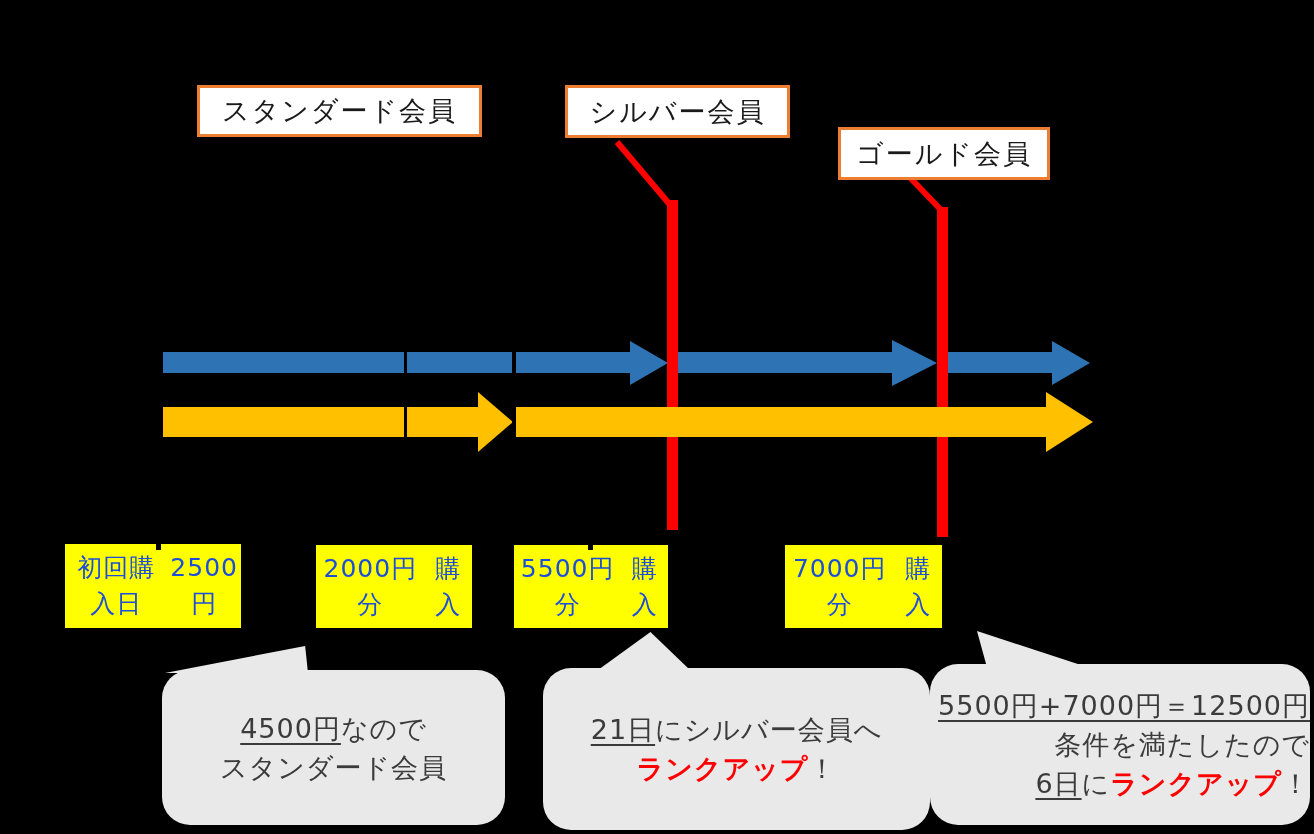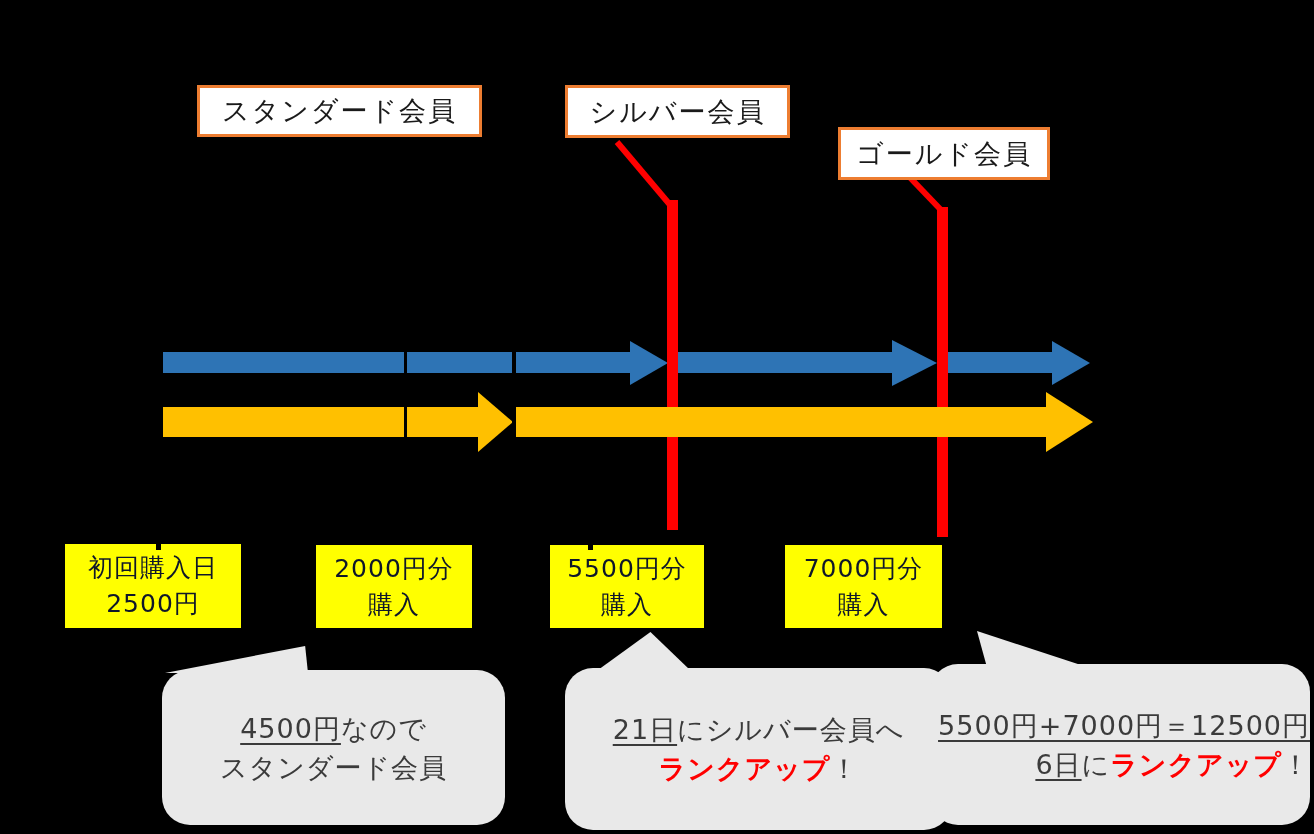--- a/index.html
+++ b/index.html
@@ -31,8 +31,8 @@
 
   
   .event-box{
-    background:var(--c-yellow,#FFFF00);color:#0f172a;font-size:25px;line-height:36px;
-    display:flex;flex-direction:column;align-items:center;justify-content:center;
+    background:var(--c-yellow,#FFFF00);color:#1d4ed8;font-size:25px;line-height:36px;
+    display:flex;flex-direction:row;align-items:center;justify-content:center;
     text-align:center;z-index:6;letter-spacing:1px;
   }
 

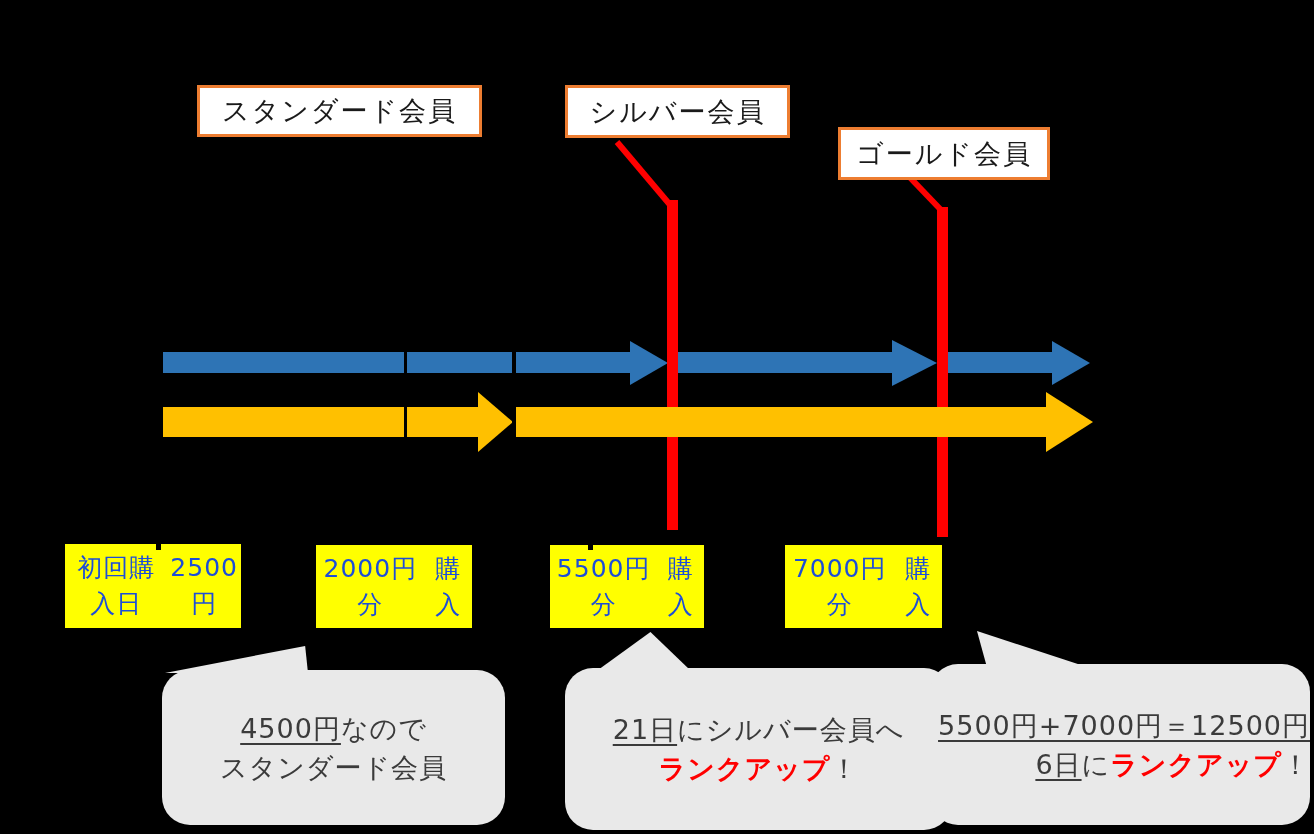--- a/index.html
+++ b/index.html
@@ -101,7 +101,7 @@
     <span>2000円分</span>
     <span>購入</span>
   </div>
-  <div class="abs event-box" style="left:514px;top:545px;width:154px;height:83px;margin-left:36px;">
+  <div class="abs event-box" style="left:514px;top:545px;width:154px;height:83px;">
     <span>5500円分</span>
     <span>購入</span>
   </div>

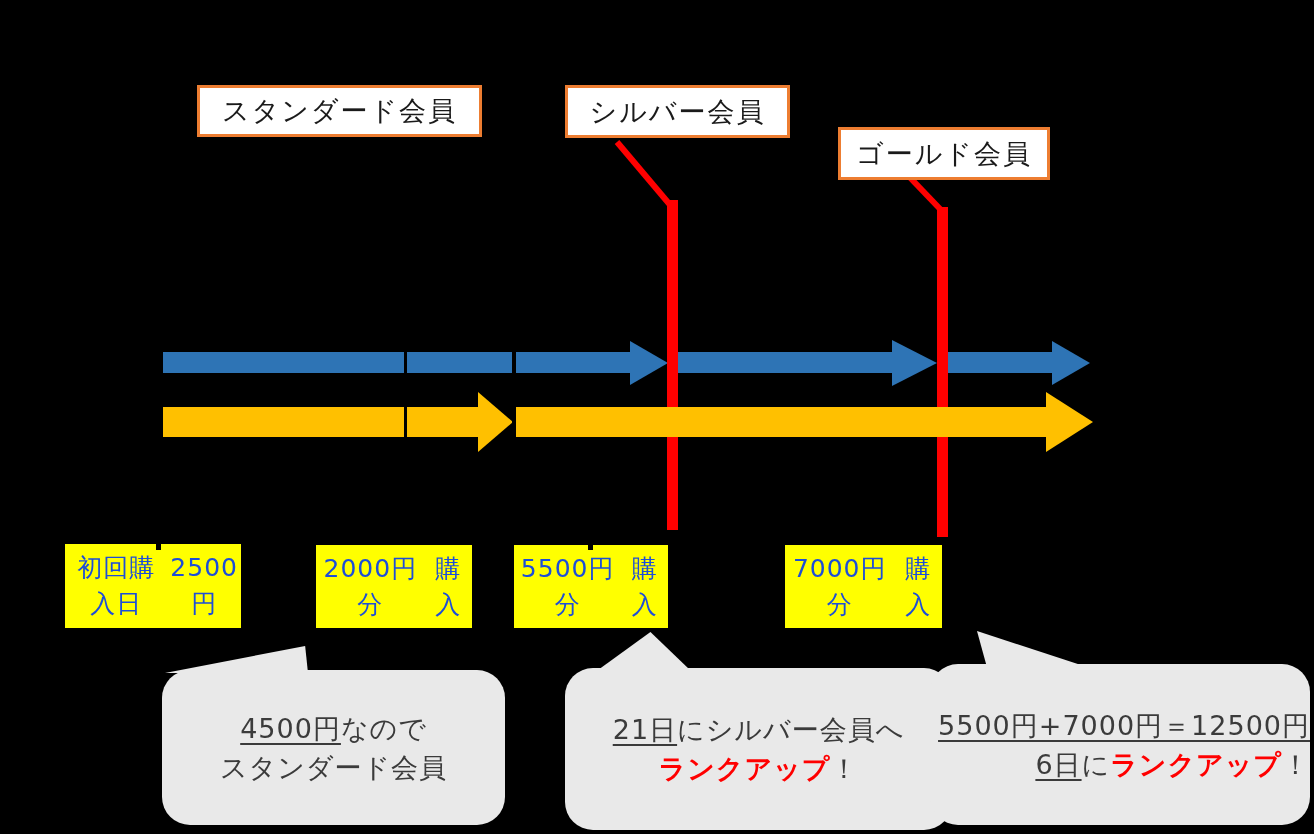--- a/index.html
+++ b/index.html
@@ -119,7 +119,7 @@
   </div>
 
   <div class="abs bubble-tail" style="left:598px;top:632px;width:92px;height:38px;clip-path:polygon(0 100%,57% 0,100% 100%);"></div>
-  <div class="abs bubble" style="left:565px;top:668px;width:387px;height:162px;">
+  <div class="abs bubble" style="left:543px;top:668px;width:387px;height:162px;">
     <span>
       <span class="u">21日</span><span>にシルバー会員へ</span>
     </span>

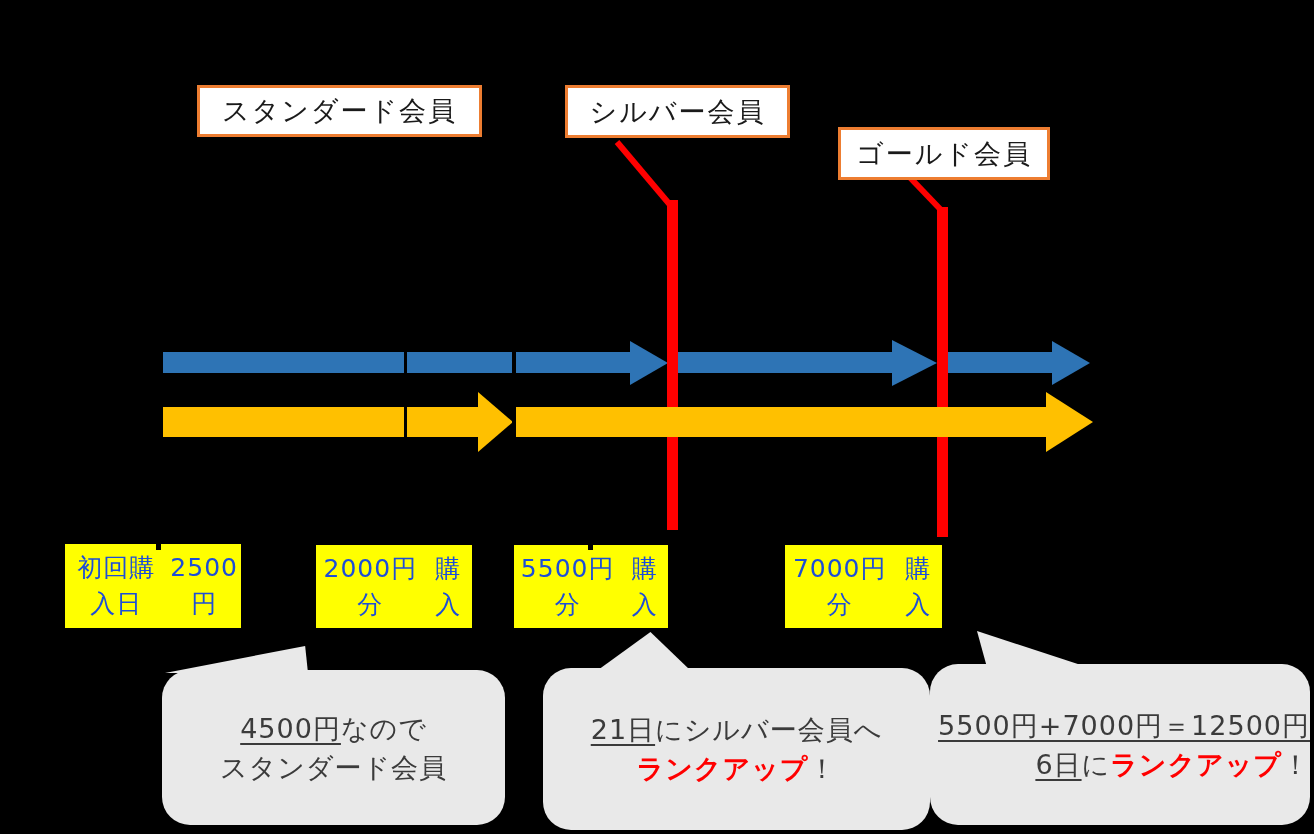--- a/index.html
+++ b/index.html
@@ -133,6 +133,7 @@
     <span>
       <span class="u">5500円+7000円＝12500円</span>
     </span>
+    <span>条件を満たしたので</span>
     <span>
       <span class="u">6日</span><span>に</span><span class="red-strong">ランクアップ</span><span>！</span>
     </span>

